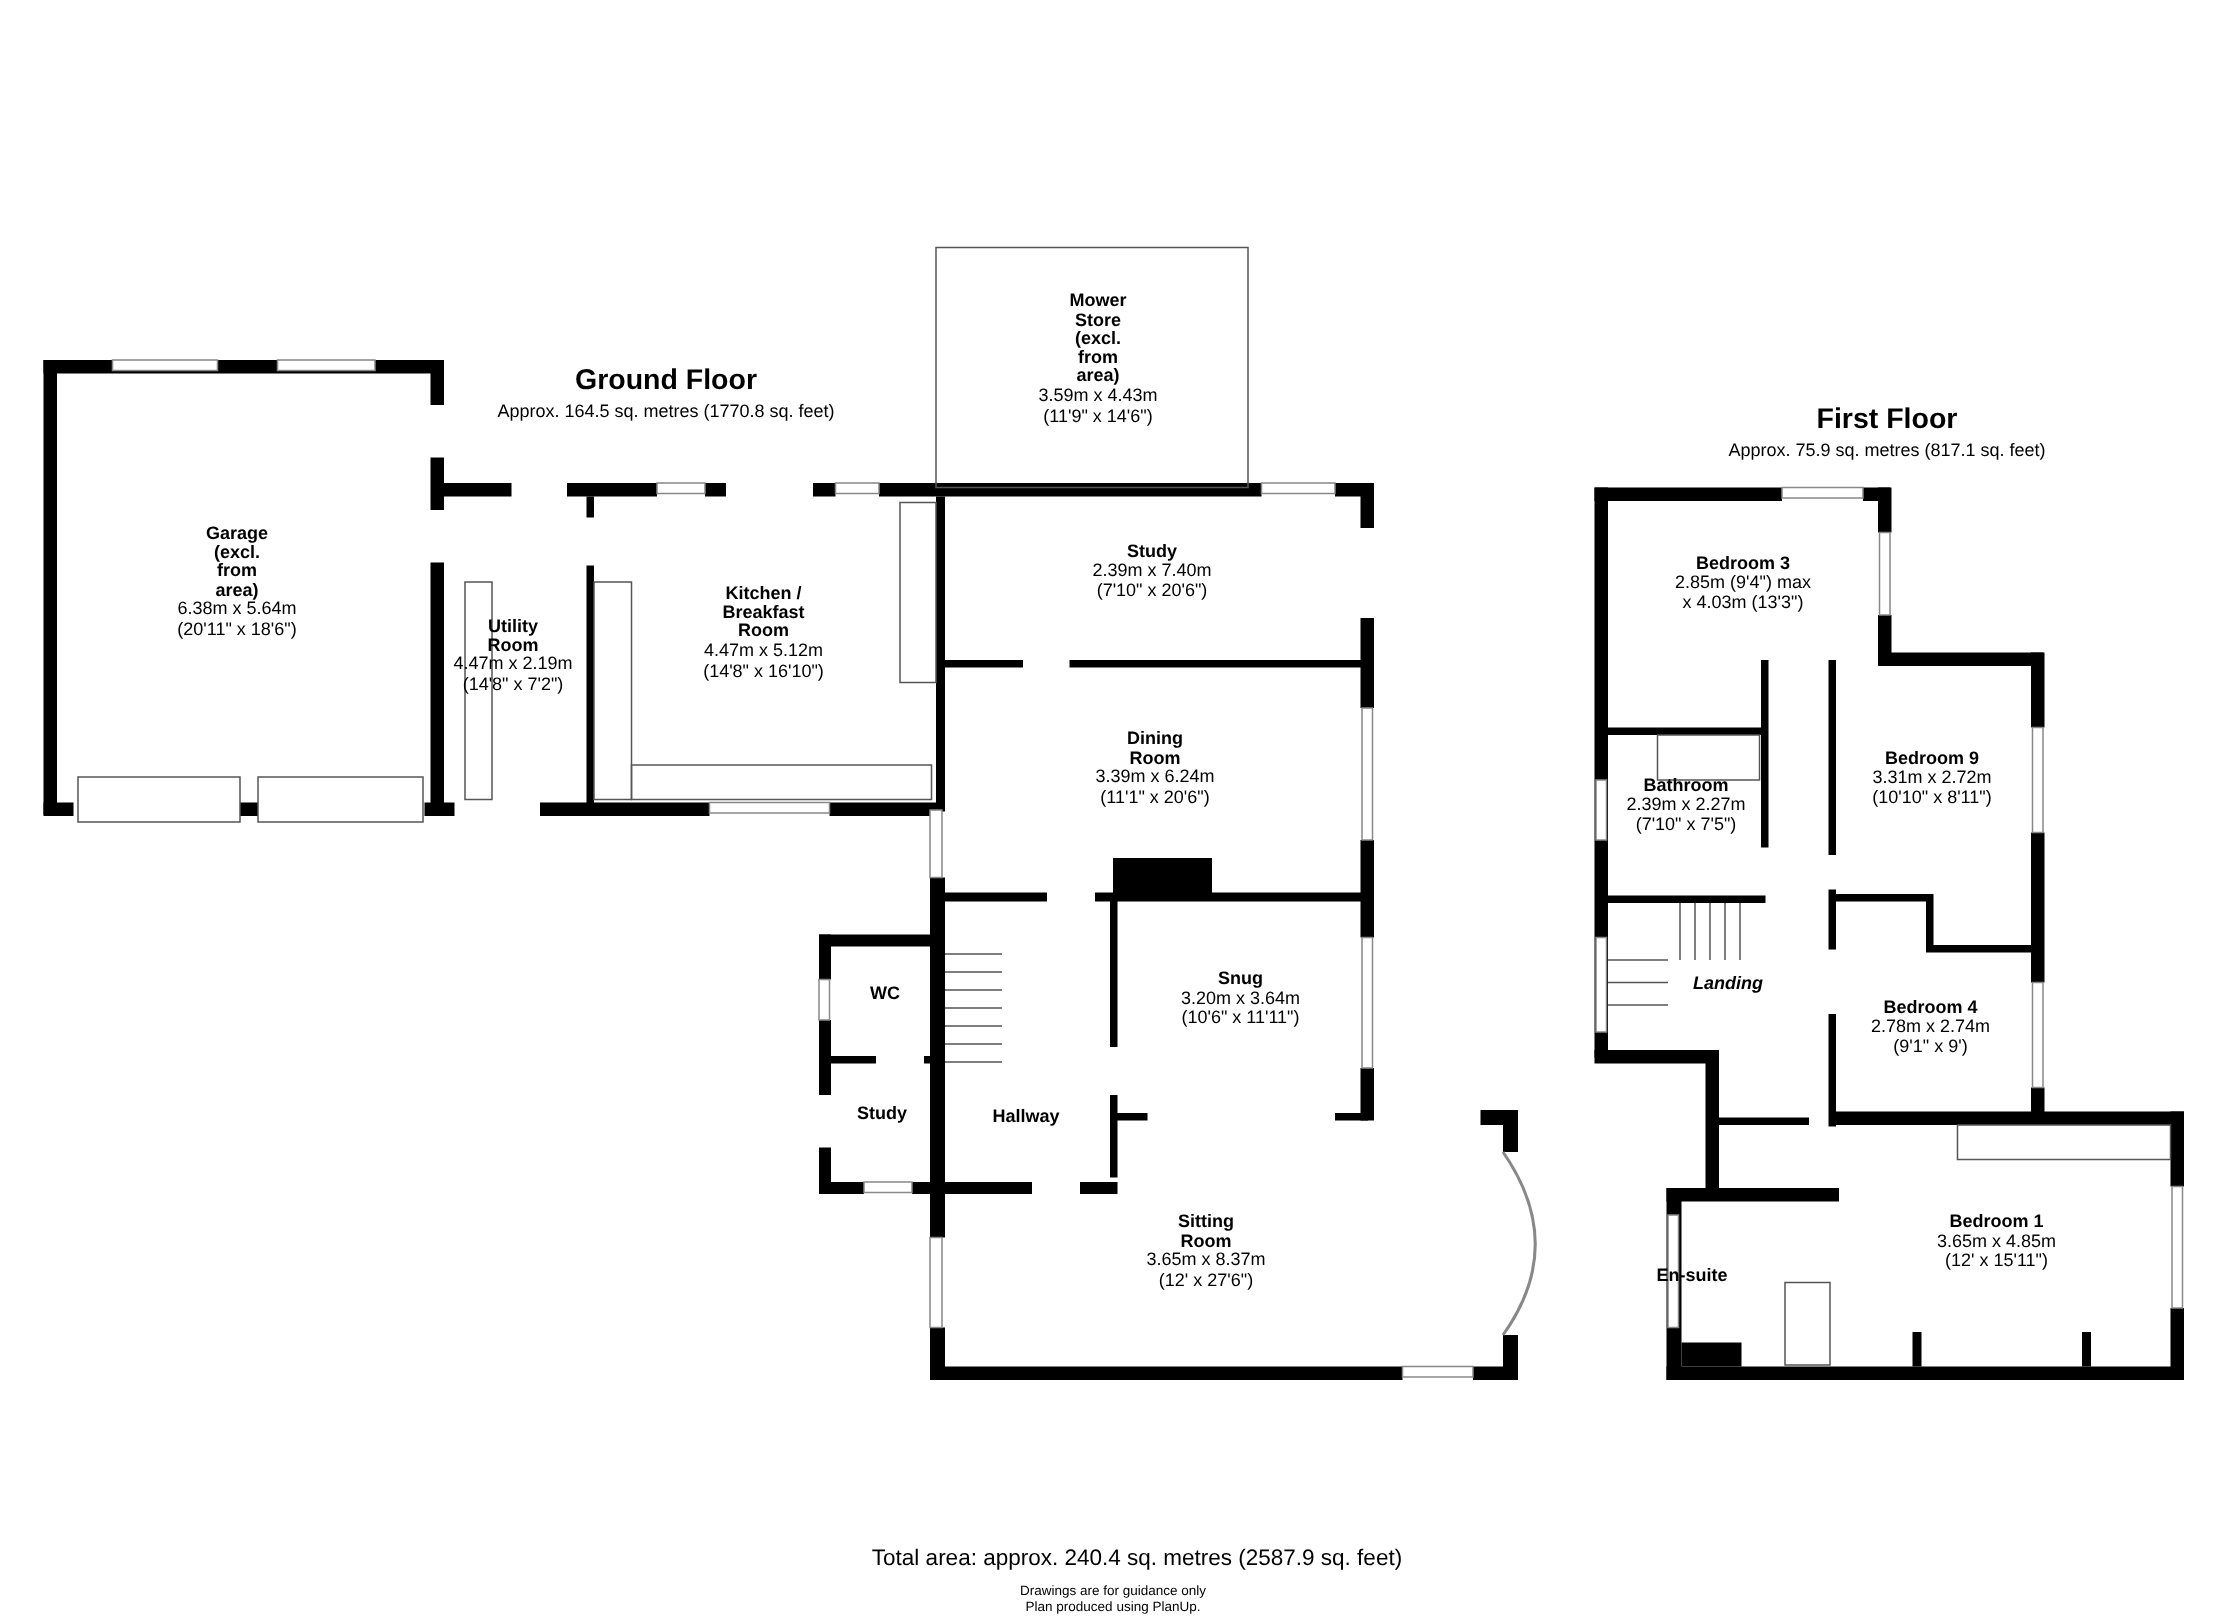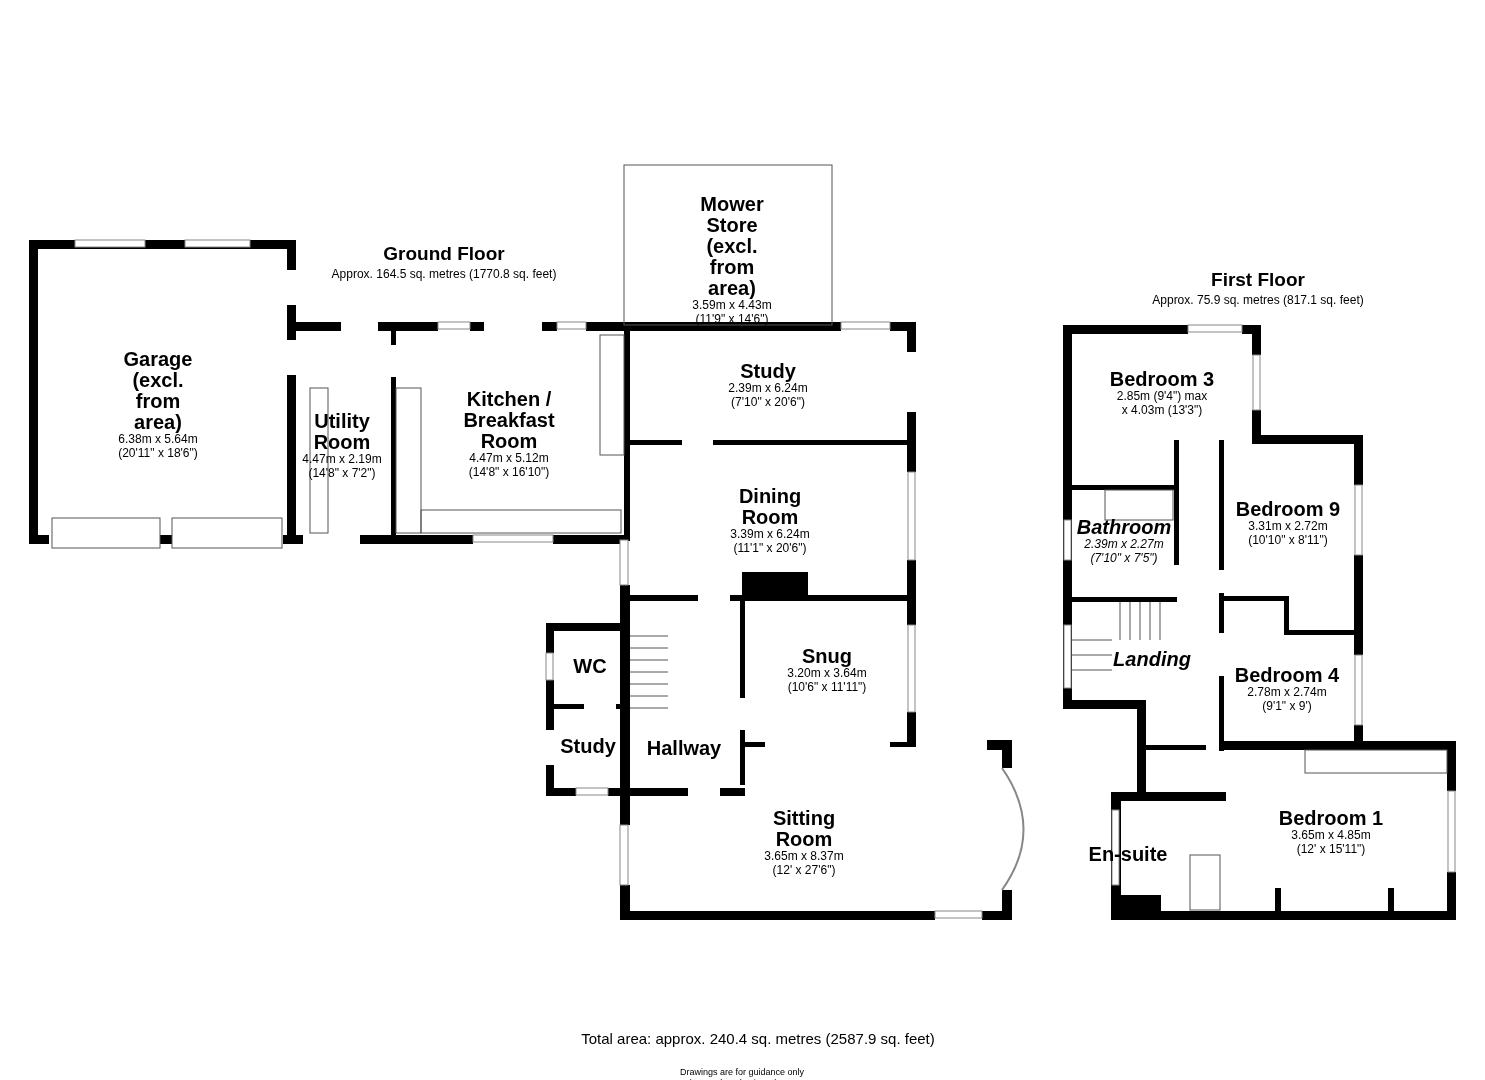--- a/index.html
+++ b/index.html
@@ -7,7 +7,7 @@
          font-family:"Liberation Sans", sans-serif; color:#000; }
   svg.plan { position:absolute; left:0; top:0; }
   .lbl { position:absolute; text-align:center; line-height:1.05; transform:translateX(-50%); white-space:nowrap; }
-  .rname { font-weight:bold; font-size:20px; display:block; }
+  .rname { font-weight:bold; font-size:12px; display:block; }
   .rdim { font-size:12px; display:block; line-height:1.15; }
   .floor-title { position:absolute; text-align:center; transform:translateX(-50%); white-space:nowrap; }
   .floor-title .ft { font-weight:bold; font-size:19px; display:block; }

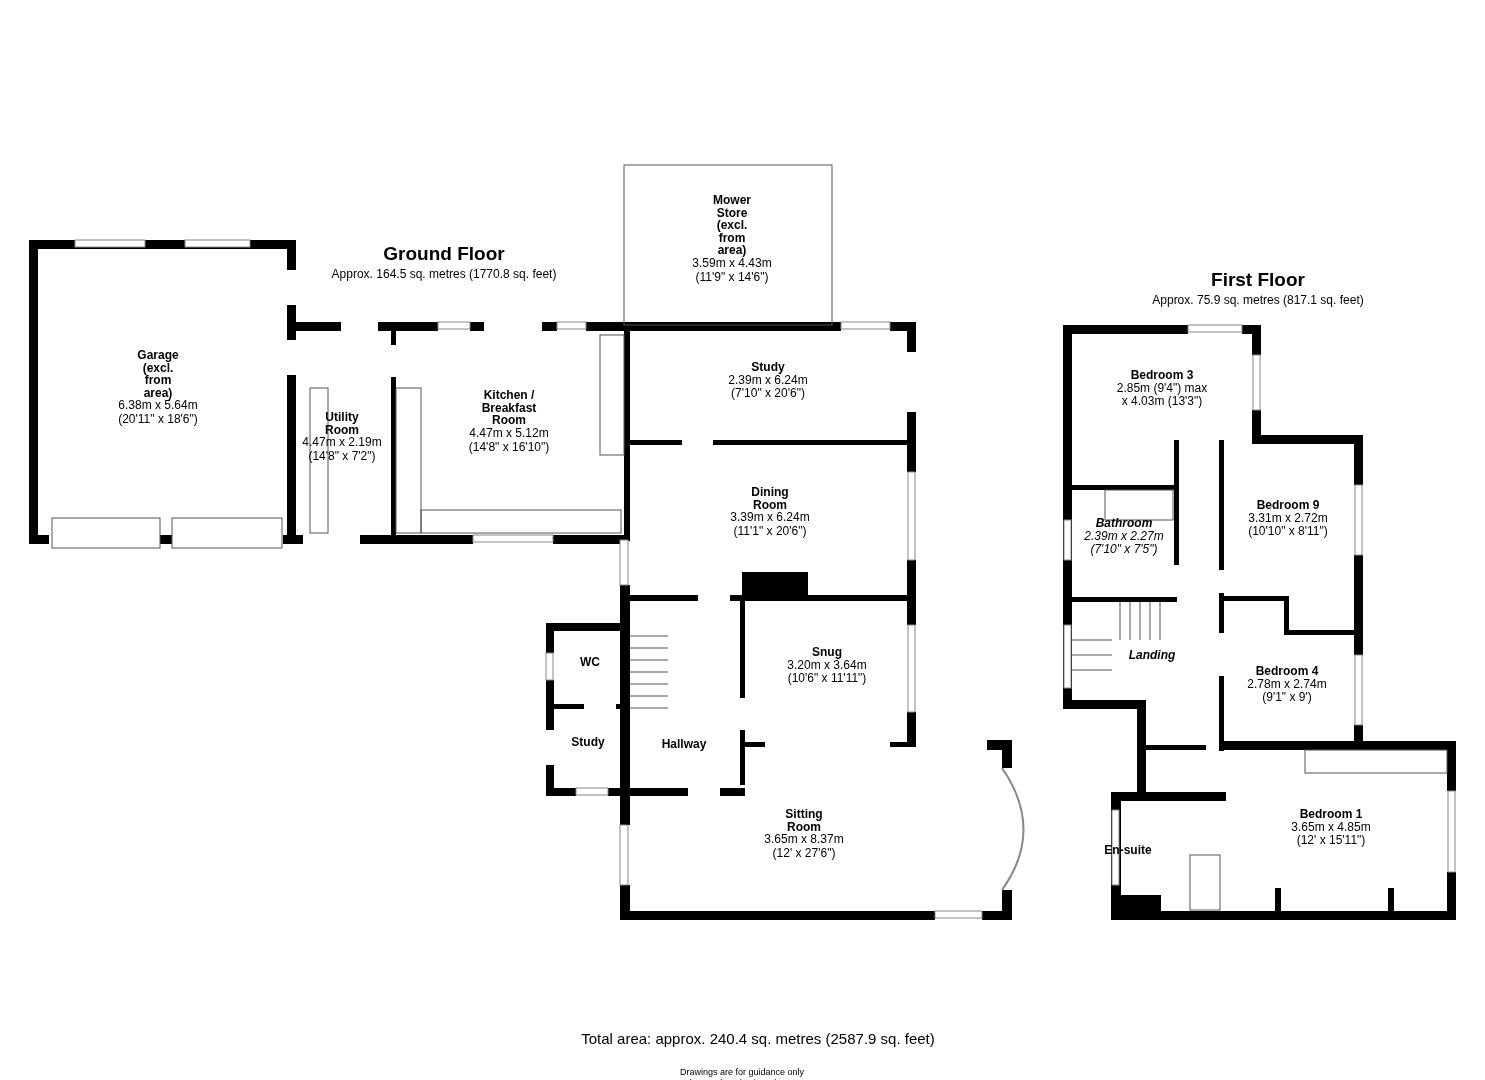--- a/index.html
+++ b/index.html
@@ -200,7 +200,7 @@
 </div>
 <div class="lbl" style="left:768px; top:361px;">
   <span class="rname">Study</span>
-  <span class="rdim">2.39m x 6.24m</span>
+  <span class="rdim">2.39m x 7.40m</span>
   <span class="rdim">(7'10" x 20'6")</span>
 </div>
 <div class="lbl" style="left:770px; top:486px;">

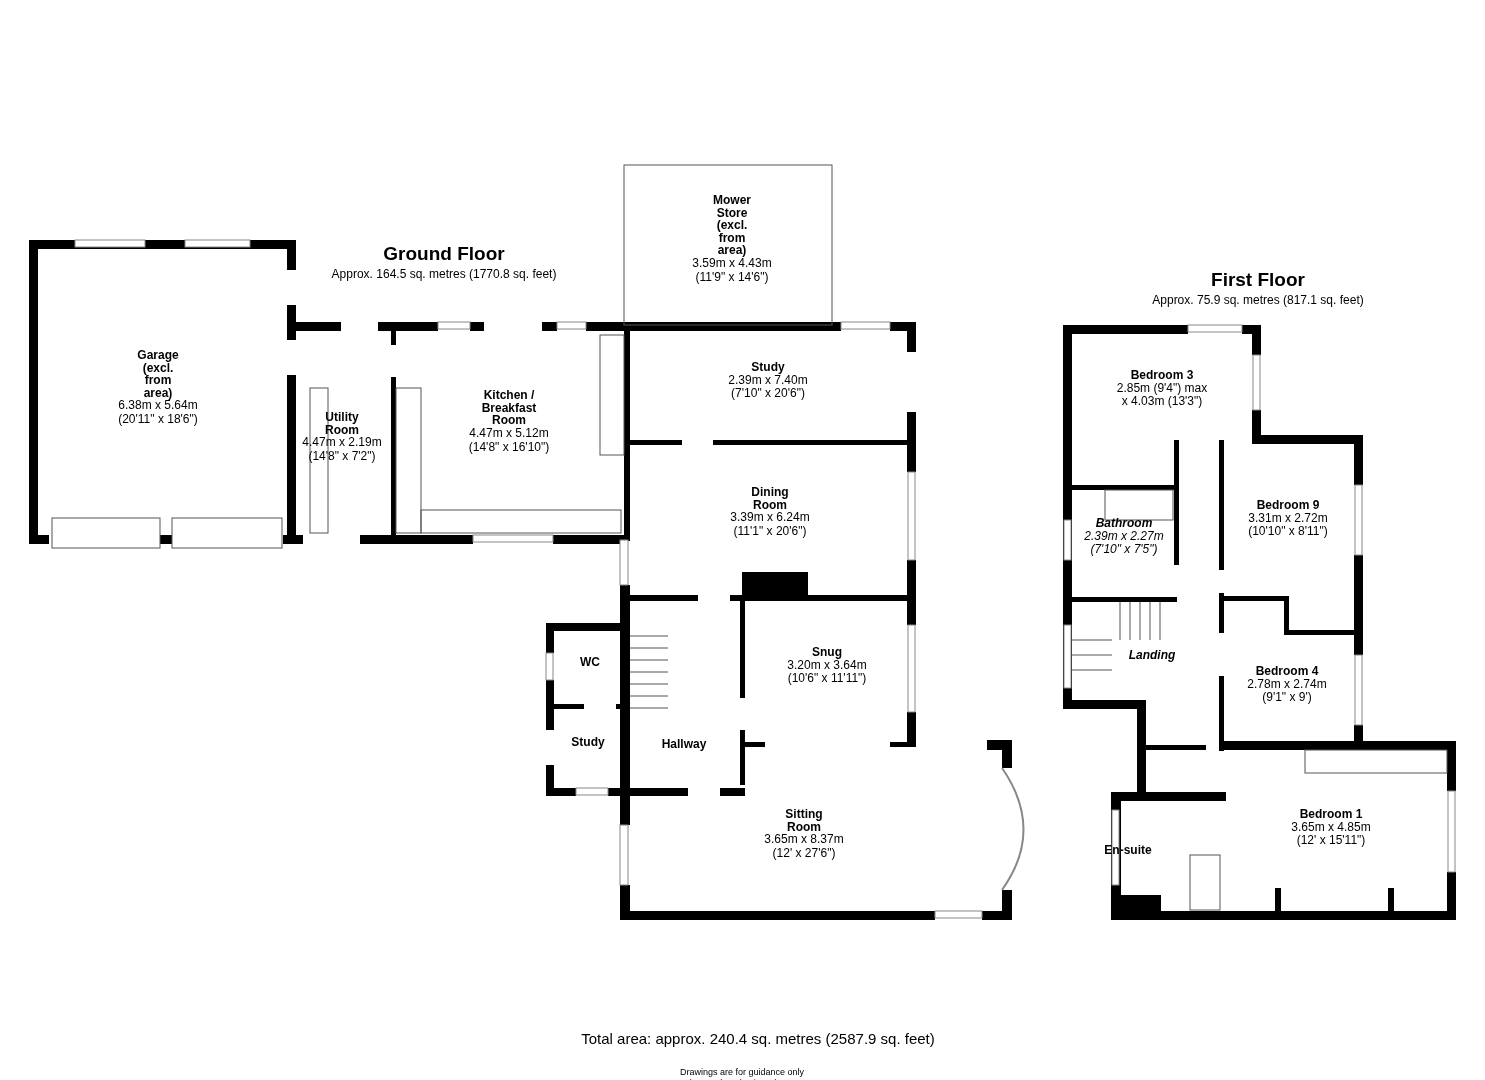--- a/index.html
+++ b/index.html
@@ -240,7 +240,7 @@
   <span class="rdim">3.31m x 2.72m</span>
   <span class="rdim">(10'10" x 8'11")</span>
 </div>
-<div class="lbl" style="left:1124px; top:517px;font-style:italic;">
+<div class="lbl" style="left:1124px; top:517px;">
   <span class="rname">Bathroom</span>
   <span class="rdim">2.39m x 2.27m</span>
   <span class="rdim">(7'10" x 7'5")</span>

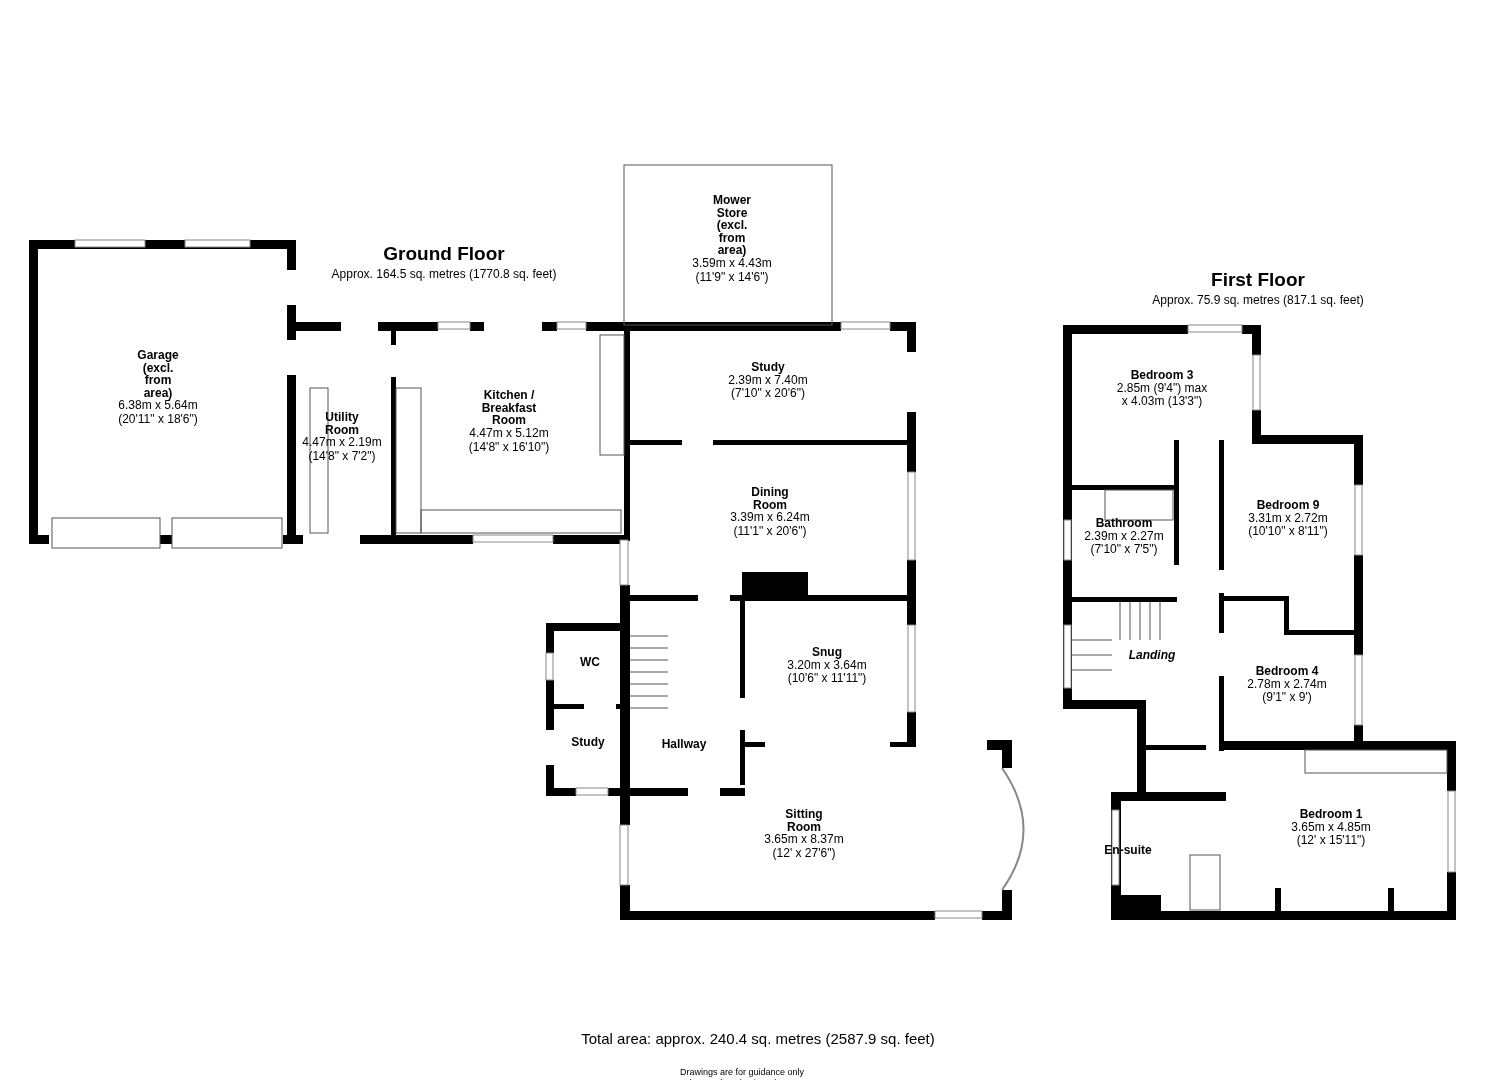--- a/index.html
+++ b/index.html
@@ -264,7 +264,7 @@
 
 <div class="footer" style="top:1030px;">
   <span class="total">Total area: approx. 240.4 sq. metres (2587.9 sq. feet)</span>
-  <span class="note" style="margin-top:20px;">Drawings are for guidance only</span>
+  <span class="note" style="margin-top:8px;">Drawings are for guidance only</span>
   <span class="note">Plan produced using PlanUp.</span>
 </div>
 

